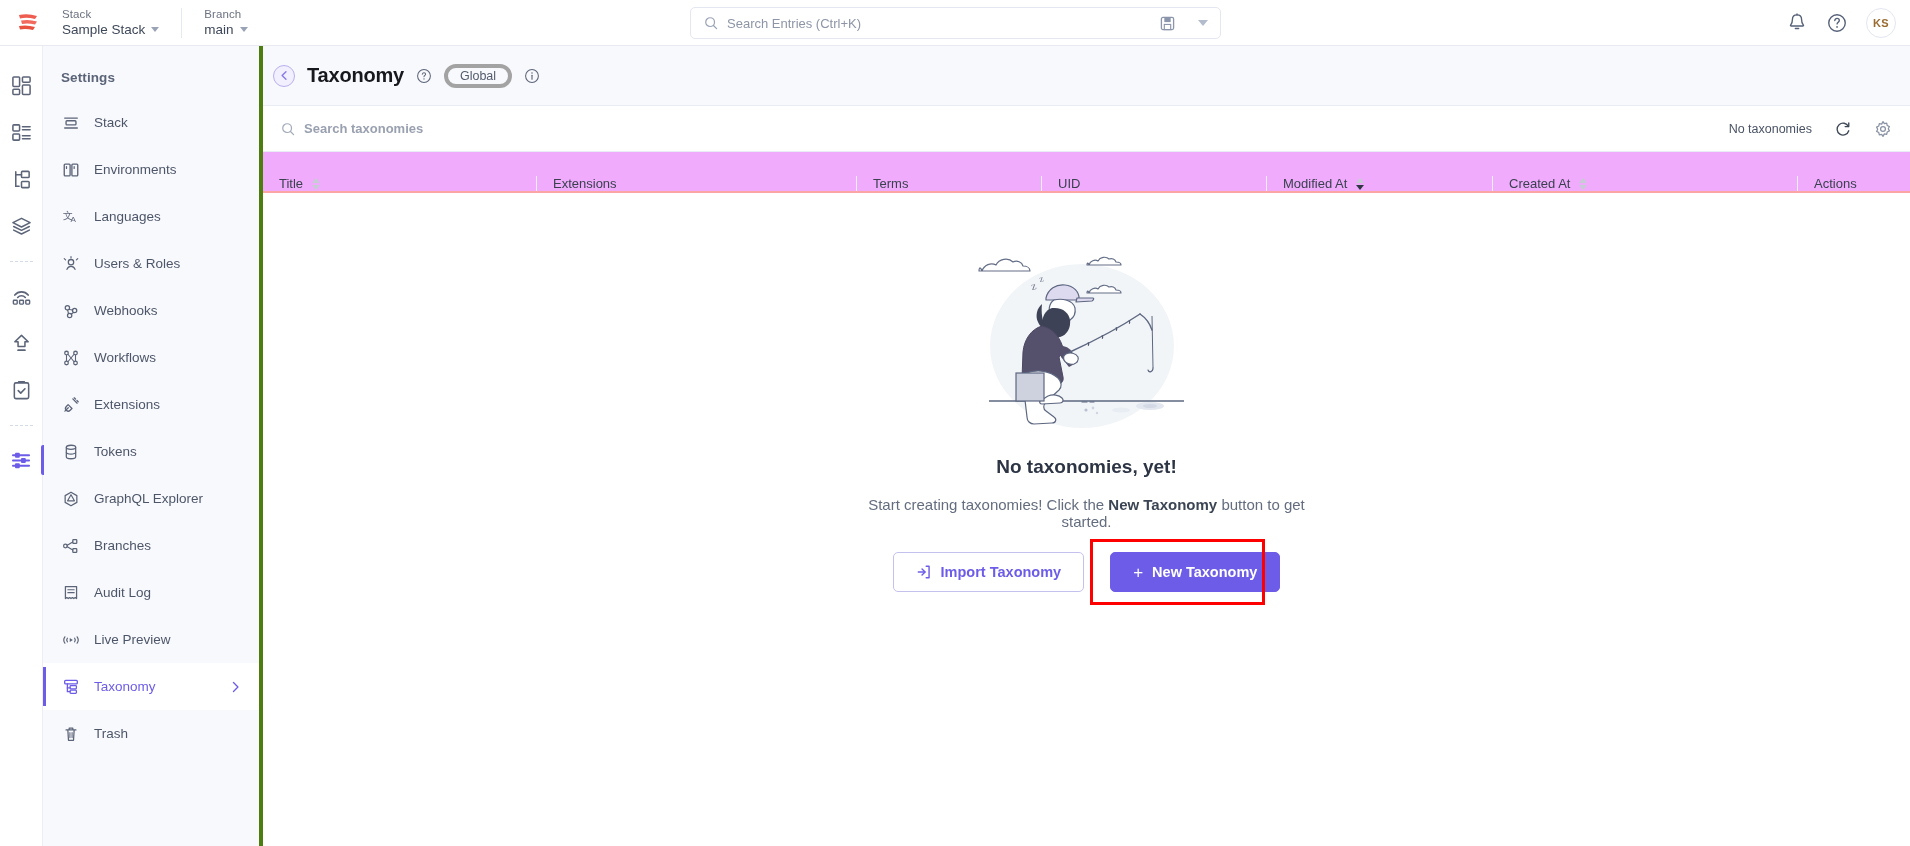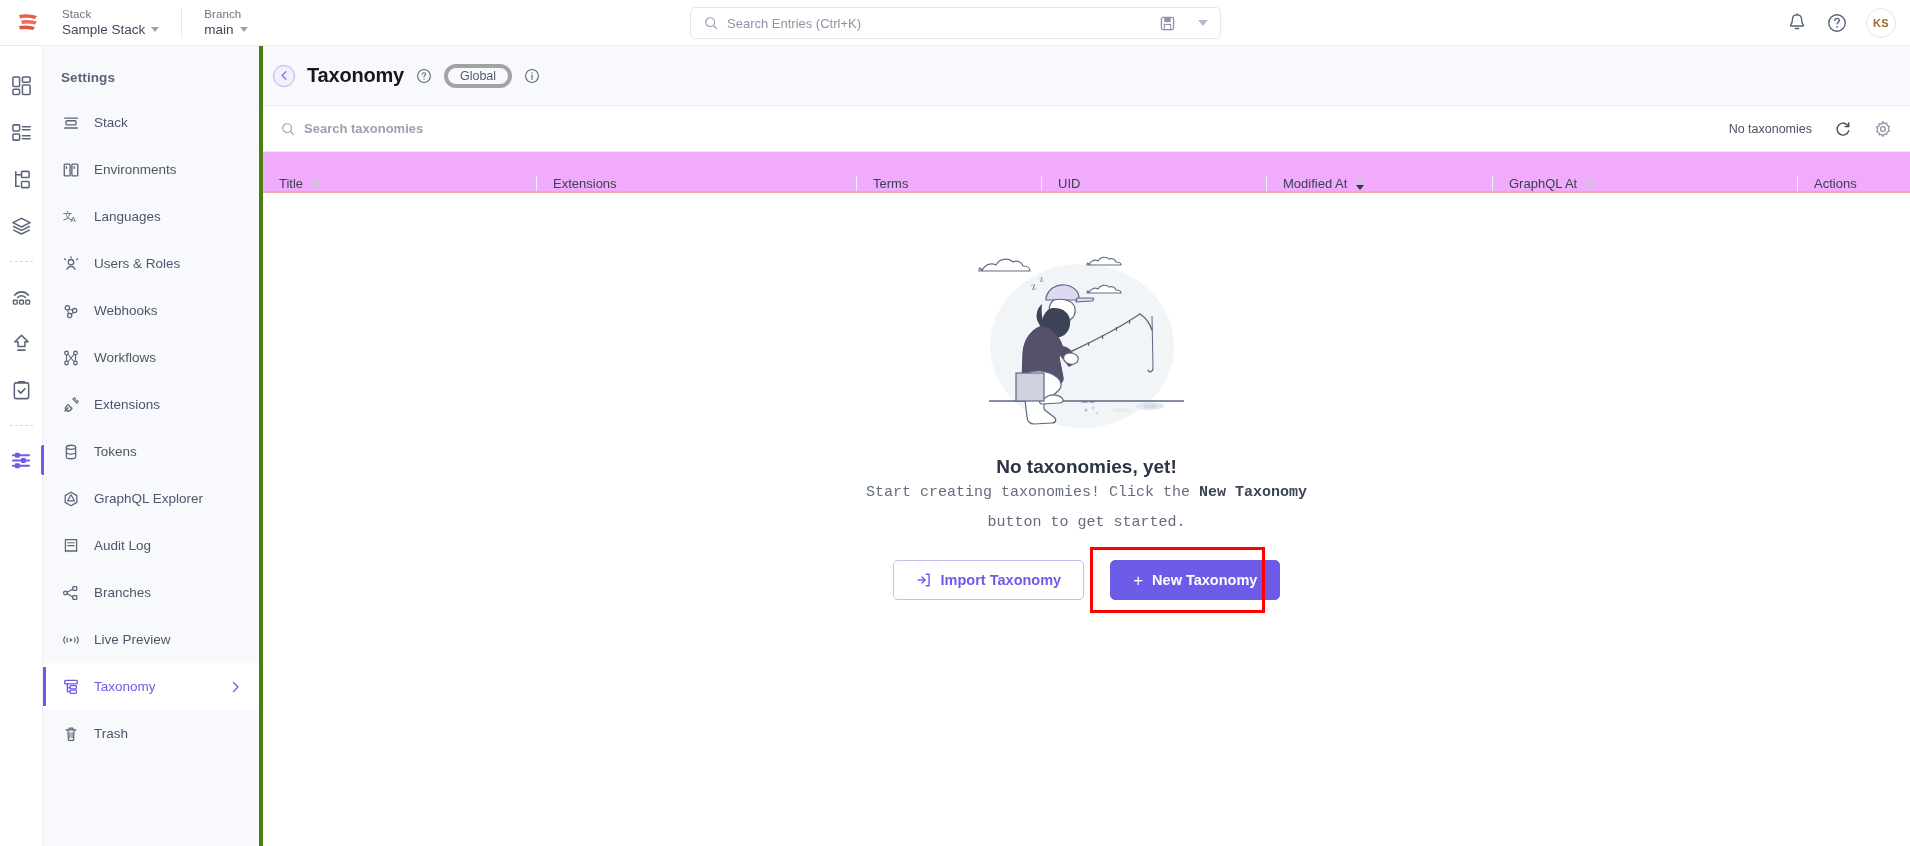--- a/index.html
+++ b/index.html
@@ -611,7 +611,7 @@
         </span>
     </div>
     <div class="th" style="width:305px">
-      <span>GraphQL At</span>
+      <span>Created At</span>
       <span class="sorter">
           <i class="up"></i>
           <i class="dn"></i>

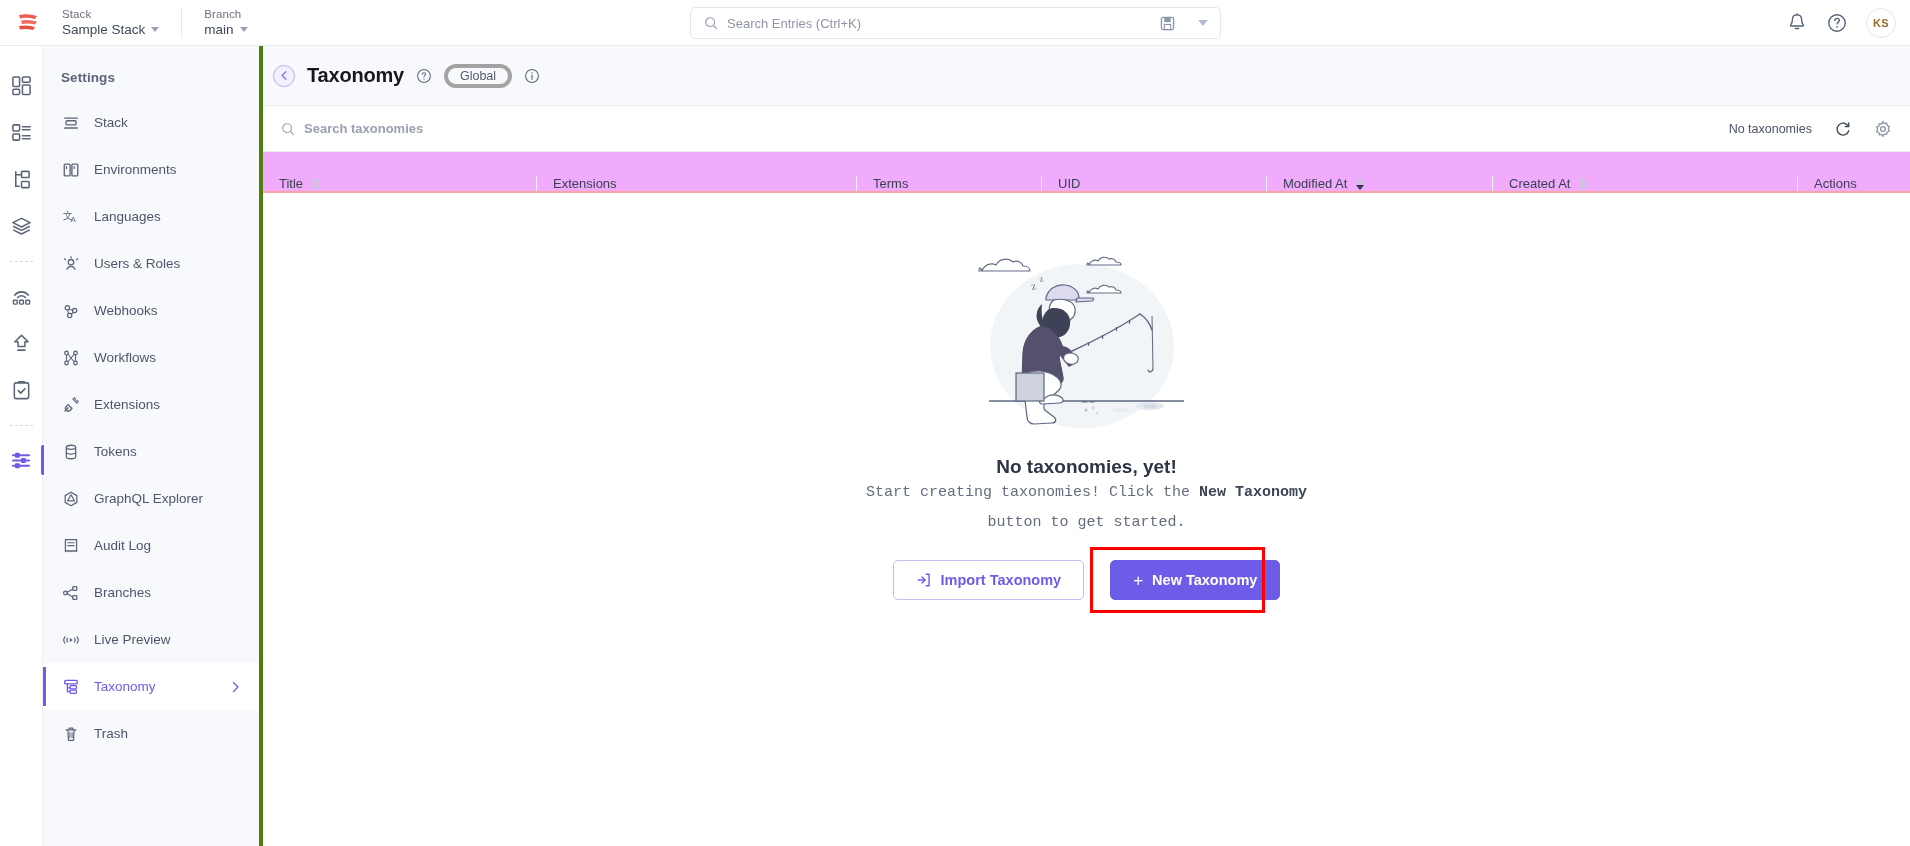--- a/index.html
+++ b/index.html
@@ -215,8 +215,8 @@
     font-size: 19px; font-weight: 700; color: #2d3545;
   }
   .empty-p {
-    text-align: center;
-    font-size: 15px; color: #646d7e; line-height: 30px; max-width: 460px; font-family: Liberation Mono, monospace;
+    margin-top: 18px; text-align: center;
+    font-size: 15px; color: #646d7e; line-height: 17px; max-width: 460px;
   }
   .empty-p b { font-weight: 700; color: #3c4554; }
   .btn-row {

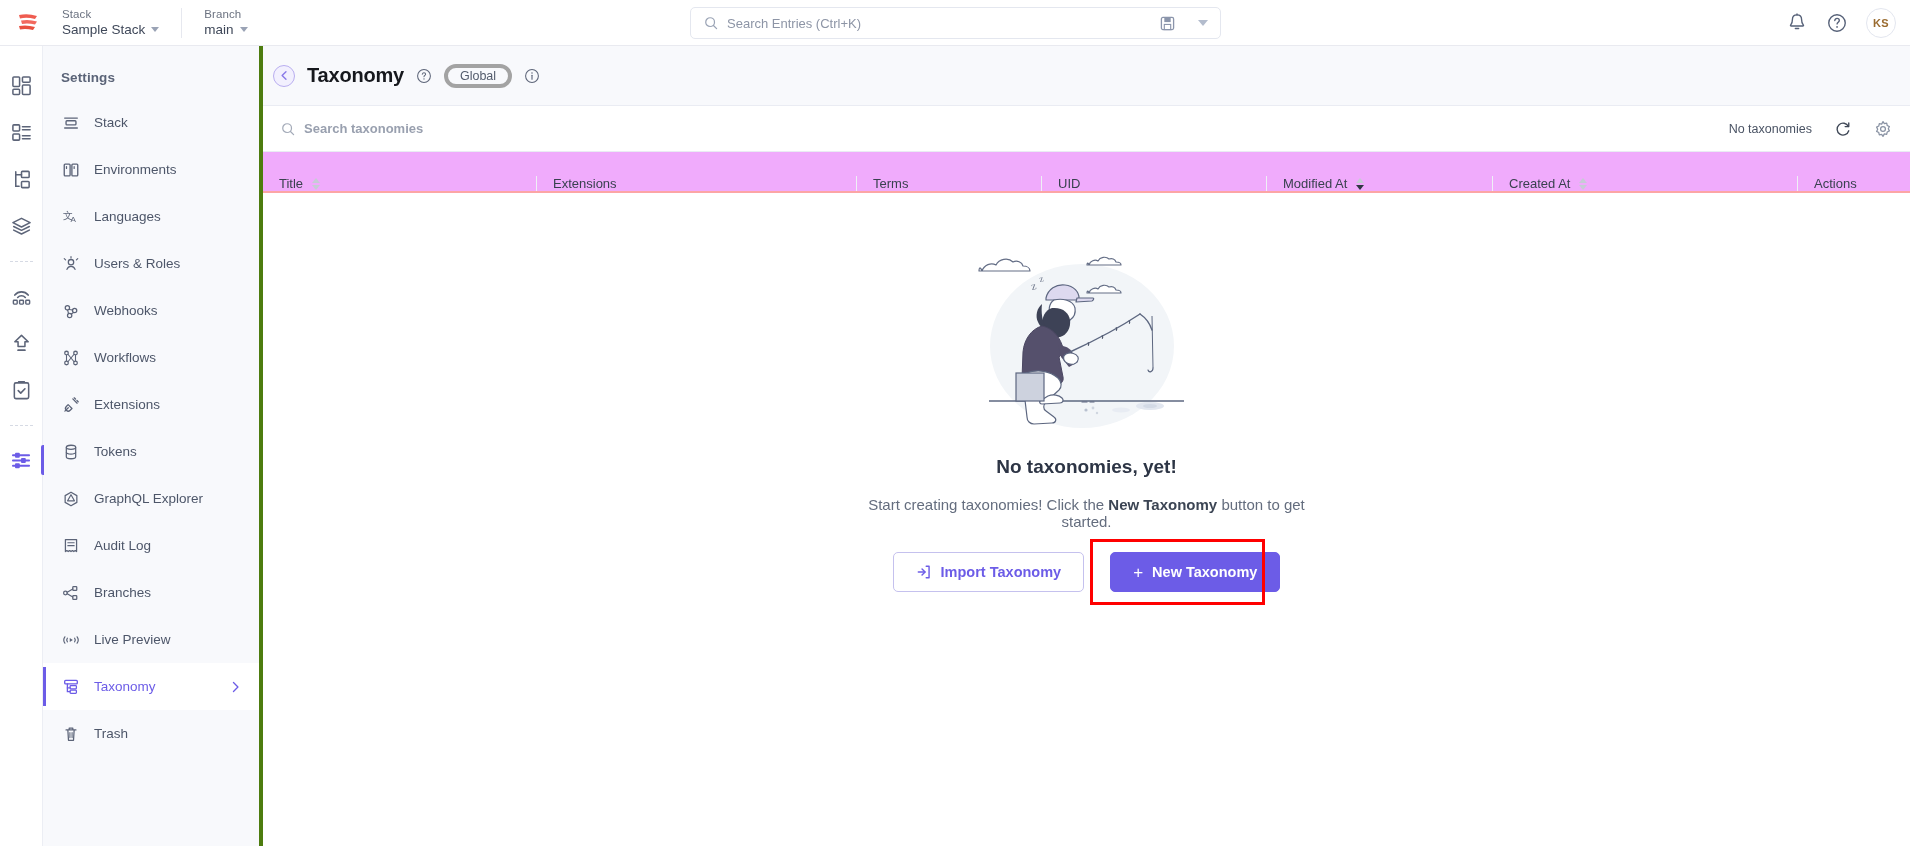--- a/index.html
+++ b/index.html
@@ -482,17 +482,6 @@
     <div class="sb-item">
       <span class="sb-ic">
         <svg width="18" height="18" viewBox="0 0 20 20">
-          <path d="M3.8 2.8h12.4v13.4l-1.5-1.1-1.6 1.1-1.5-1.1-1.6 1.1-1.5-1.1-1.6 1.1-1.5-1.1-1.6 1.1z" fill="none" stroke="#5c6478" stroke-width="1.4" stroke-linejoin="round"></path>
-          <line x1="6.5" y1="6.4" x2="13.5" y2="6.4" stroke="#5c6478" stroke-width="1.3" stroke-linecap="round"></line>
-          <line x1="6.5" y1="9.6" x2="13.5" y2="9.6" stroke="#5c6478" stroke-width="1.3" stroke-linecap="round"></line>
-        </svg>
-      </span>
-      <span class="sb-lbl">Audit Log</span>
-    </div>
-
-    <div class="sb-item">
-      <span class="sb-ic">
-        <svg width="18" height="18" viewBox="0 0 20 20">
           <circle cx="3.8" cy="10" r="2" fill="none" stroke="#5c6478" stroke-width="1.4"></circle>
           <rect x="12" y="2.8" width="4.4" height="4.4" rx=".8" fill="none" stroke="#5c6478" stroke-width="1.4"></rect>
           <rect x="12" y="12.8" width="4.4" height="4.4" rx=".8" fill="none" stroke="#5c6478" stroke-width="1.4"></rect>
@@ -500,6 +489,17 @@
         </svg>
       </span>
       <span class="sb-lbl">Branches</span>
+    </div>
+
+    <div class="sb-item">
+      <span class="sb-ic">
+        <svg width="18" height="18" viewBox="0 0 20 20">
+          <path d="M3.8 2.8h12.4v13.4l-1.5-1.1-1.6 1.1-1.5-1.1-1.6 1.1-1.5-1.1-1.6 1.1-1.5-1.1-1.6 1.1z" fill="none" stroke="#5c6478" stroke-width="1.4" stroke-linejoin="round"></path>
+          <line x1="6.5" y1="6.4" x2="13.5" y2="6.4" stroke="#5c6478" stroke-width="1.3" stroke-linecap="round"></line>
+          <line x1="6.5" y1="9.6" x2="13.5" y2="9.6" stroke="#5c6478" stroke-width="1.3" stroke-linecap="round"></line>
+        </svg>
+      </span>
+      <span class="sb-lbl">Audit Log</span>
     </div>
 
     <div class="sb-item">

